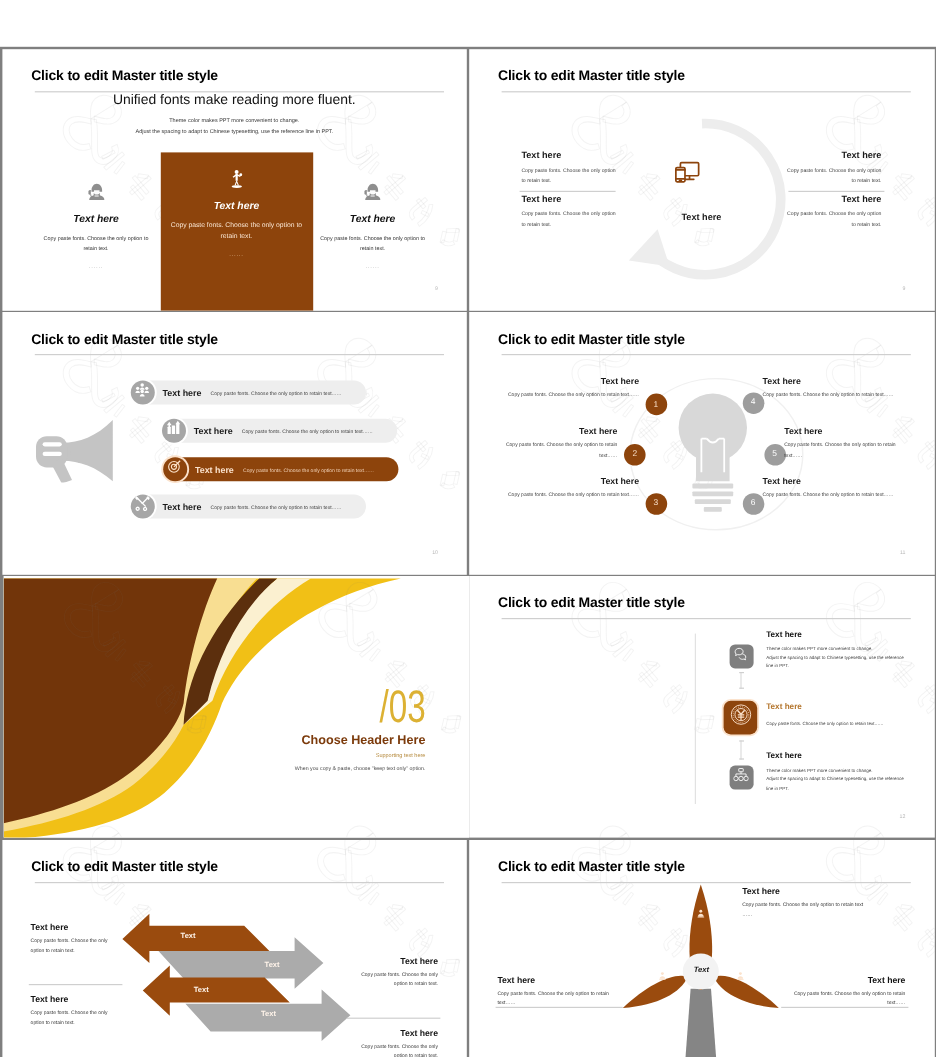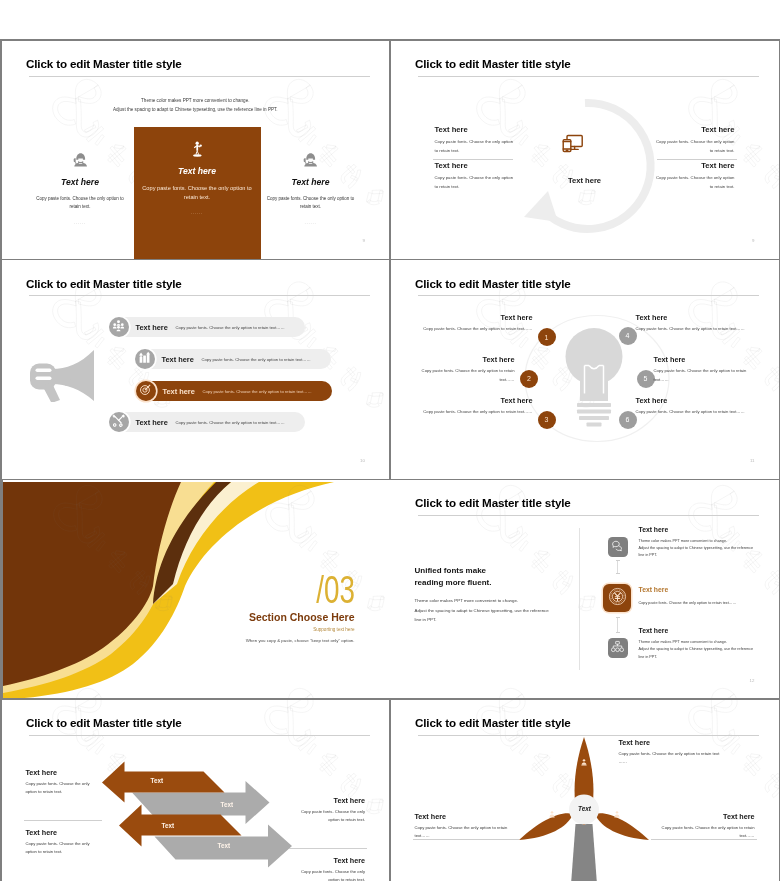--- a/index.html
+++ b/index.html
@@ -137,6 +137,7 @@
       </div>
     <div class="s-title" style="left:24.5px;top:16.5px;">Click to edit Master title style</div>
     <div class="s-rule" style="left:27px;top:35px;width:341px;"></div>
+    <div class="s1-head" style="top:36px;">Unified fonts make reading more fluent.</div>
     <div class="s1-sub" style="top:57px;">Theme color makes PPT more convenient to change.</div>
     <div class="s1-sub" style="top:66.5px;">Adjust the spacing to adapt to Chinese typesetting, use the reference line in PPT.</div>
 

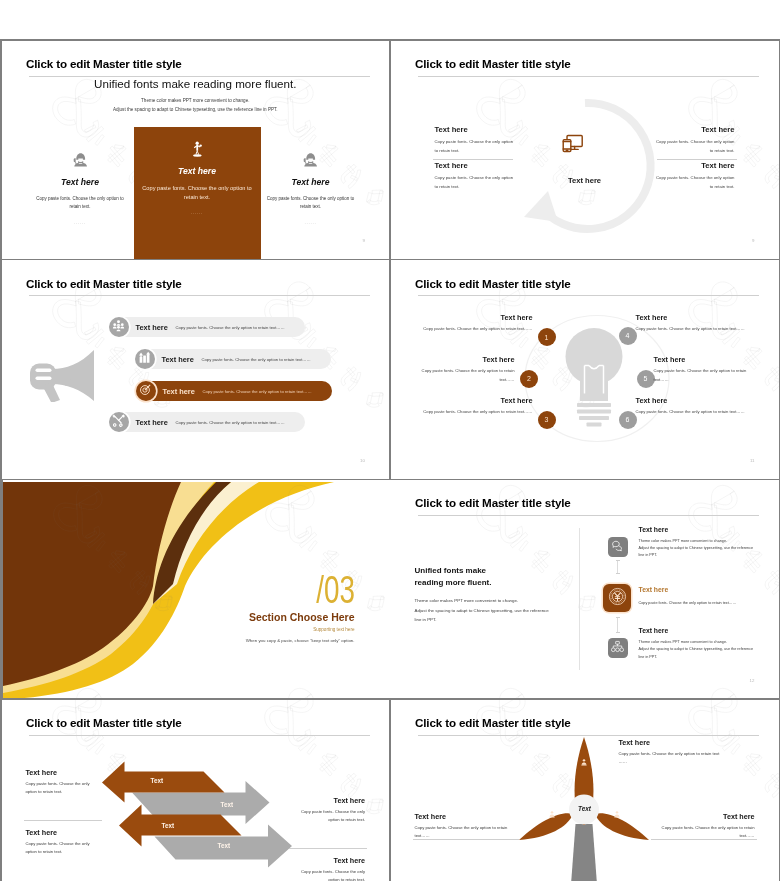--- a/index.html
+++ b/index.html
@@ -560,13 +560,6 @@
 
     <div style="position:absolute;left:188.5px;top:48px;width:1px;height:142px;background:#e2e2e2;"></div>
 
-    <div style="position:absolute;left:24px;top:85px;width:150px;">
-      <div class="s6-head">Unified fonts make</div>
-      <div class="s6-head">reading more fluent.</div>
-      <div class="s6-bl" style="margin-top:7px;">Theme color makes PPT more convenient to change.</div>
-      <div class="s6-bl">Adjust the spacing to adapt to Chinese typesetting, use the reference</div>
-      <div class="s6-bl">line in PPT.</div>
-    </div>
 
     <div class="s6-conn" style="left:226.5px;top:80.5px;height:14px;"></div>
     <div class="s6-conn" style="left:226.5px;top:137.5px;height:16px;"></div>

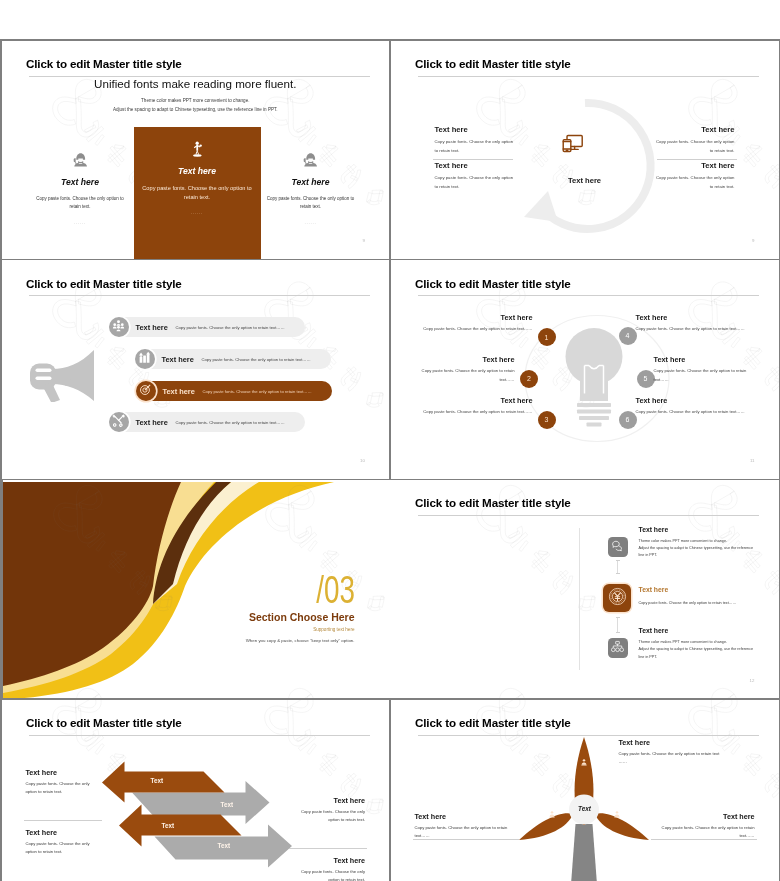--- a/index.html
+++ b/index.html
@@ -518,7 +518,7 @@
       </div>
 
     <div style="position:absolute;right:36px;top:91px;font-size:38px;color:#dcb133;font-weight:normal;letter-spacing:0px;line-height:1;transform:scaleX(0.73);transform-origin:right center;">/03</div>
-    <div style="position:absolute;right:36px;top:132px;font-size:10.5px;font-weight:bold;color:#7c3b0c;line-height:1;">Section Choose Here</div>
+    <div style="position:absolute;right:36px;top:132px;font-size:10.5px;font-weight:bold;color:#7c3b0c;line-height:1;">Choose Header Here</div>
     <div style="position:absolute;right:36px;top:148.5px;font-size:4.6px;color:#b5893c;line-height:1;">Supporting text here</div>
     <div style="position:absolute;right:36px;top:159.5px;font-size:4.4px;color:#4a4a4a;line-height:1;">When you copy &amp; paste, choose "keep text only" option.</div>
   </div>

